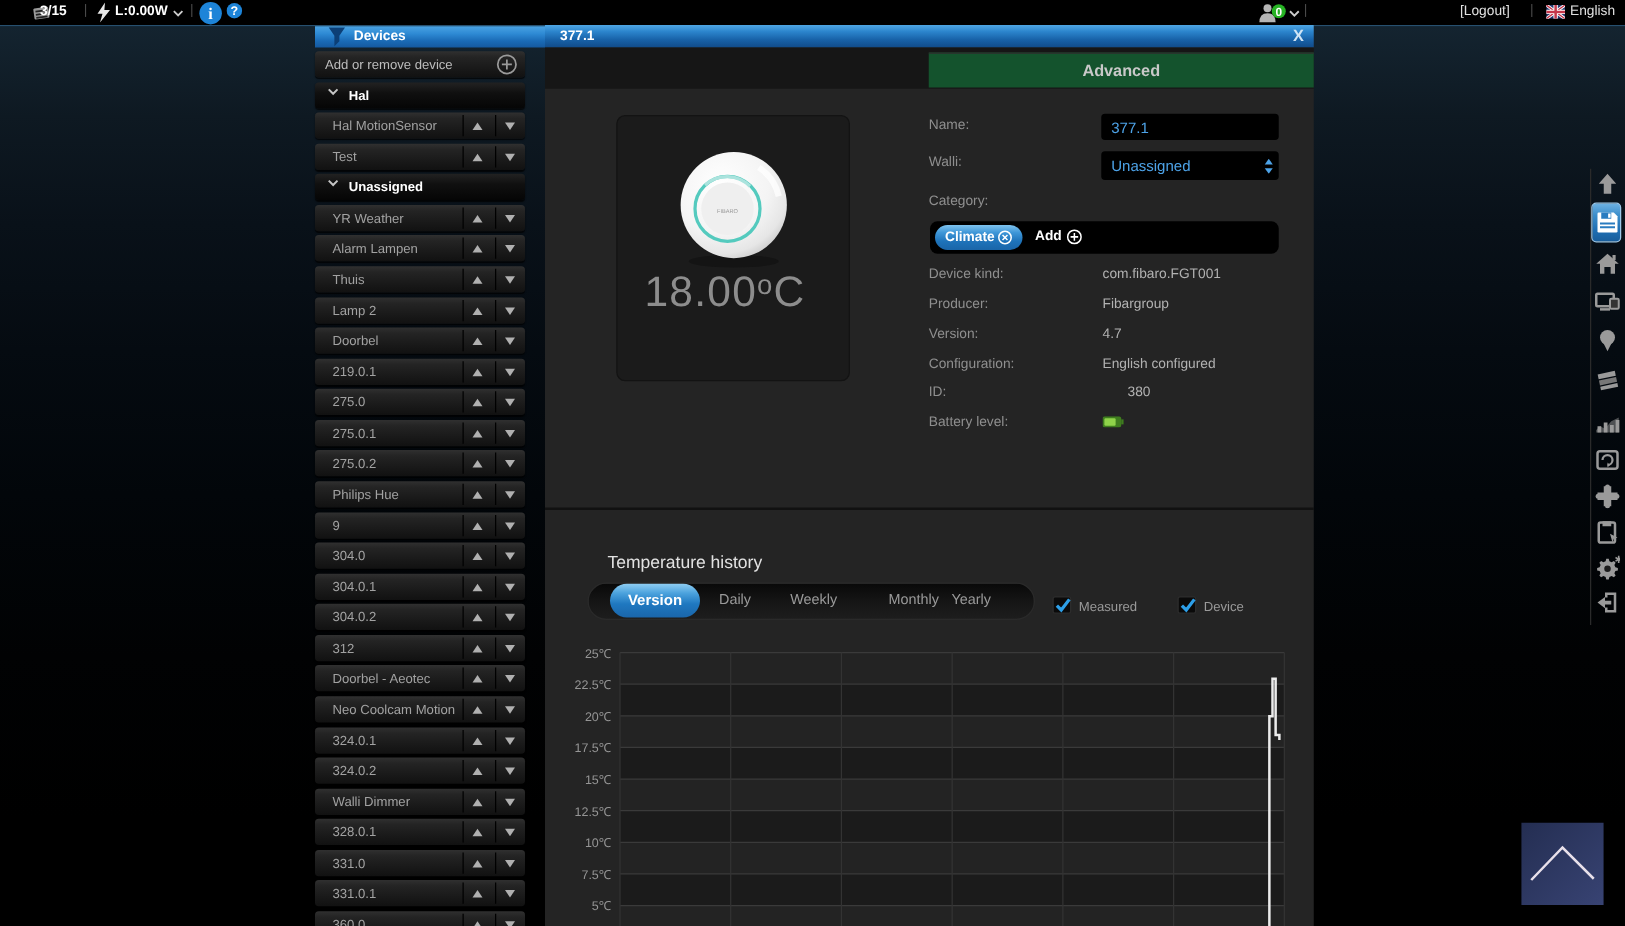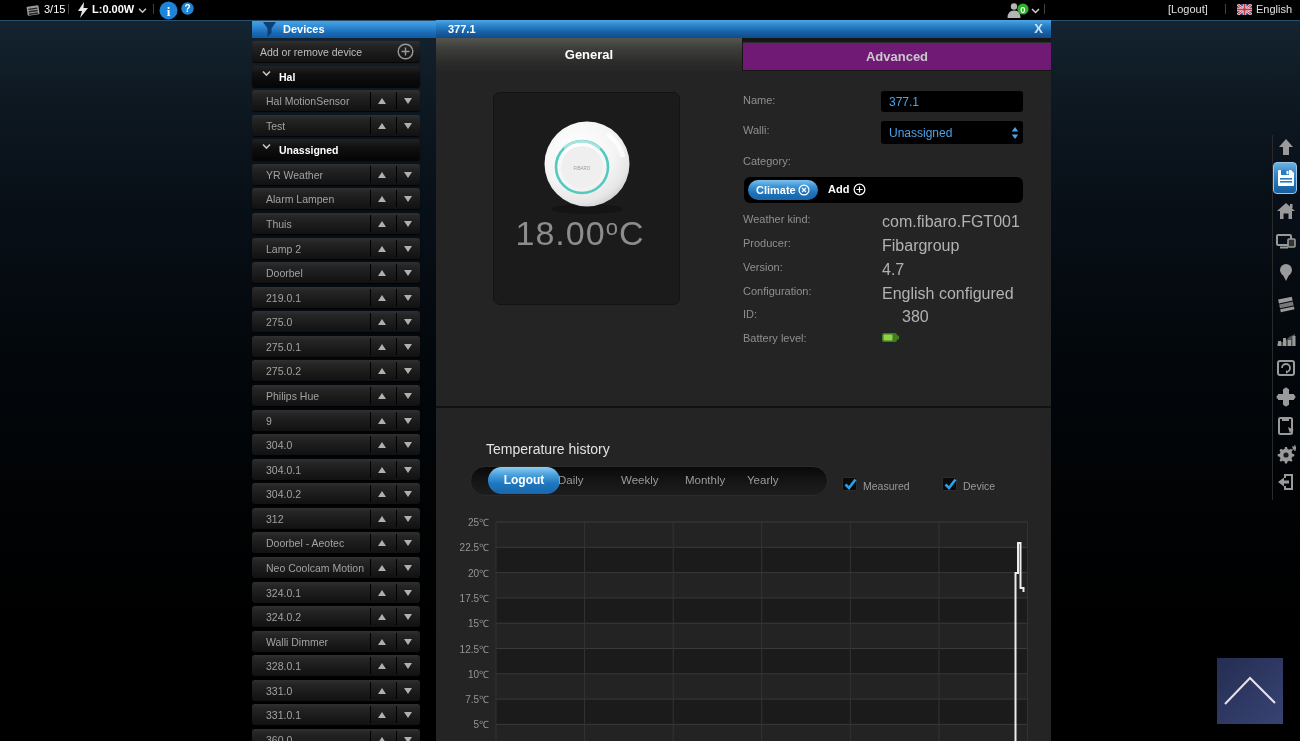--- a/index.html
+++ b/index.html
@@ -82,7 +82,7 @@
         <rect x="2.5" y="9" width="9" height="1.4" fill="#222"></rect>
       </g>
   </svg>
-  <span class="abs" style="left:44px;top:3px;font-weight:normal">3/15</span>
+  <span class="abs" style="left:32px;top:3px;font-weight:bold">3/15</span>
   <span class="abs tsep" style="left:67px;top:2px">|</span>
   <svg class="abs" style="left:76px;top:2px" width="14" height="16" viewBox="0 0 14 16">
     <path d="M8 0 L2 9 L6 9 L4 16 L12 6 L7.5 6 Z" fill="#e8e8e8"></path>

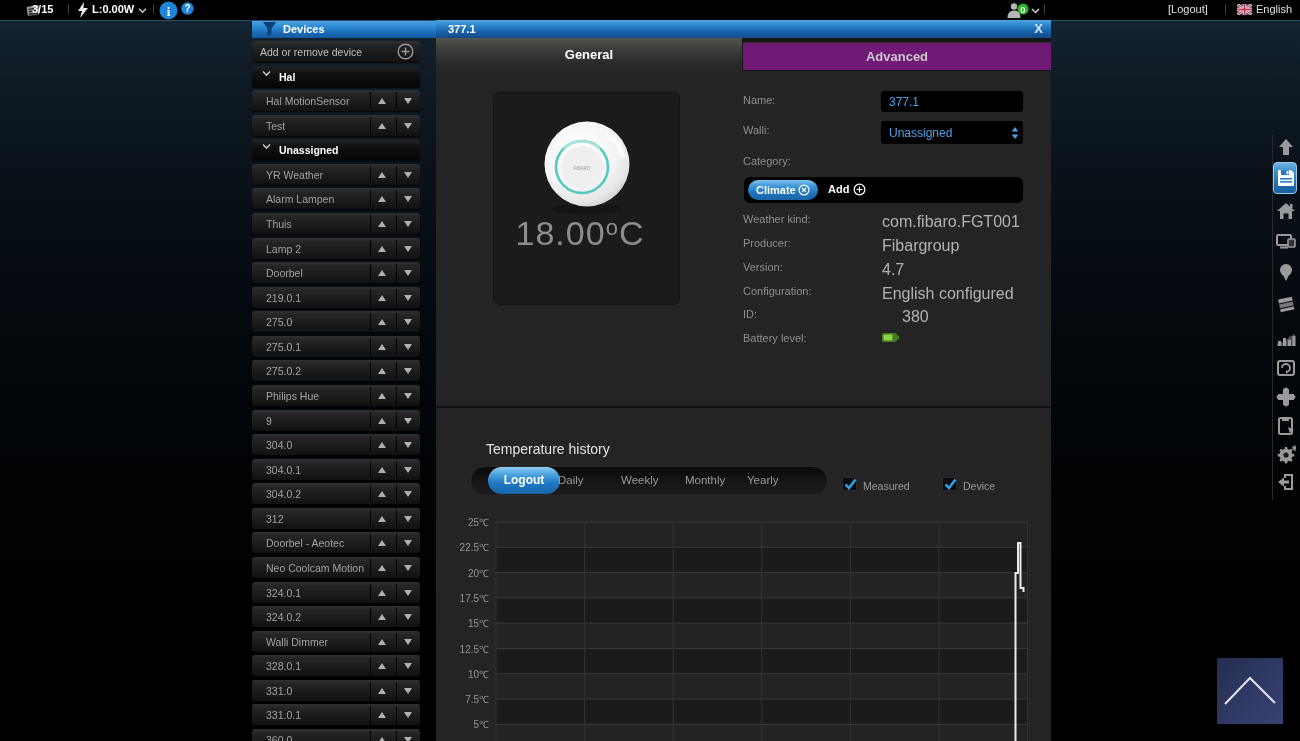--- a/index.html
+++ b/index.html
@@ -395,7 +395,6 @@
     <span style="position:absolute;right:8px;top:1px;font-size:13px;color:#cfe4f5;font-weight:bold">X</span>
   </div>
   <div id="tabbar">
-    <div id="tabgen">General</div>
     <div id="tabadv">Advanced</div>
   </div>
 

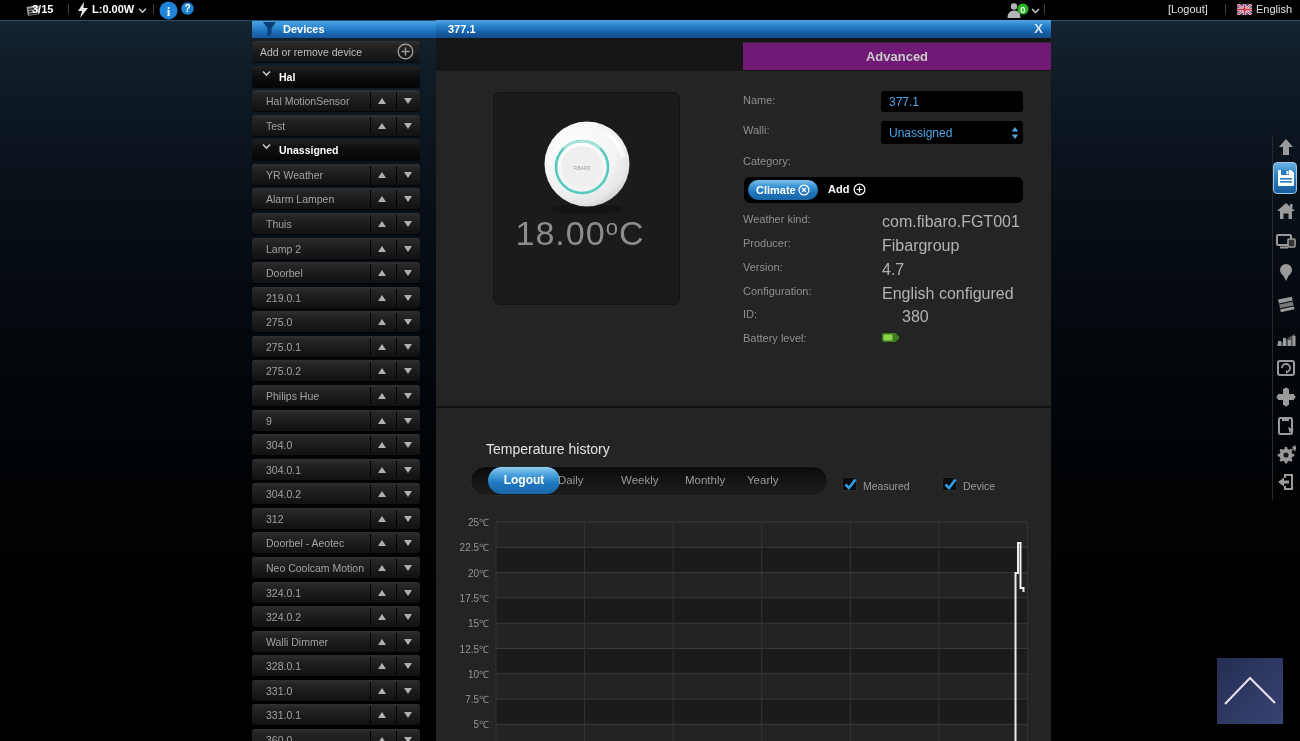--- a/index.html
+++ b/index.html
@@ -43,7 +43,7 @@
     background:linear-gradient(180deg,#555550 0%,#3e3e3b 30%,#2b2b2a 75%,#262626 100%);
     color:#fff; font-weight:bold; font-size:13px; text-align:center; line-height:33px; }
   #tabadv { position:absolute; left:307px; top:4px; width:308px; height:28px;
-    background:#701a75; border-top:1px solid #2e2e2e;
+    background:#14532d; border-top:1px solid #2e2e2e;
     color:#c9c9c9; font-weight:bold; font-size:13px; text-align:center; line-height:27px; }
 
   

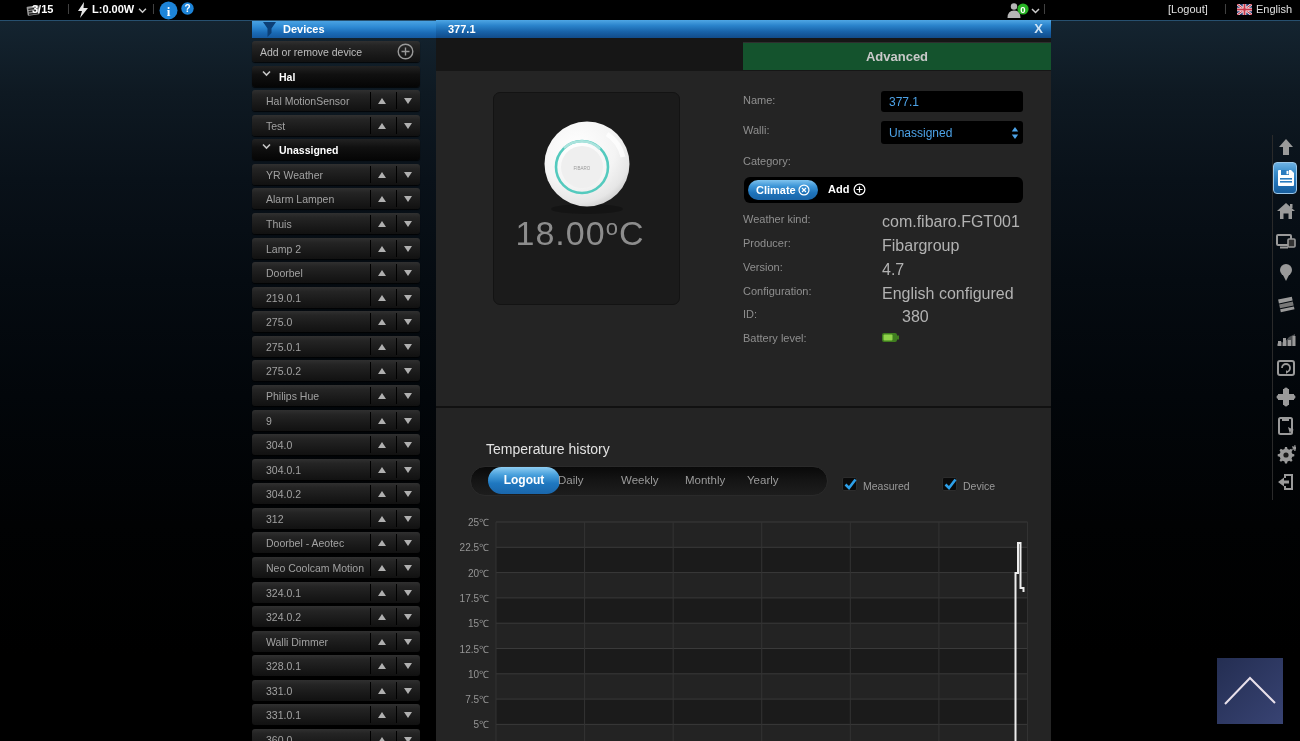--- a/index.html
+++ b/index.html
@@ -447,7 +447,7 @@
     <path d="M7.5 4 V11 M4 7.5 H11" stroke="#fff" stroke-width="1.4"></path>
   </svg>
 
-  <div class="flabel" style="left:307px;top:193px">Weather kind:</div>
+  <div class="flabel" style="left:307px;top:193px">Device kind:</div>
   <div class="fvalue" style="left:446px;top:193px">com.fibaro.FGT001</div>
   <div class="flabel" style="left:307px;top:217px">Producer:</div>
   <div class="fvalue" style="left:446px;top:217px">Fibargroup</div>

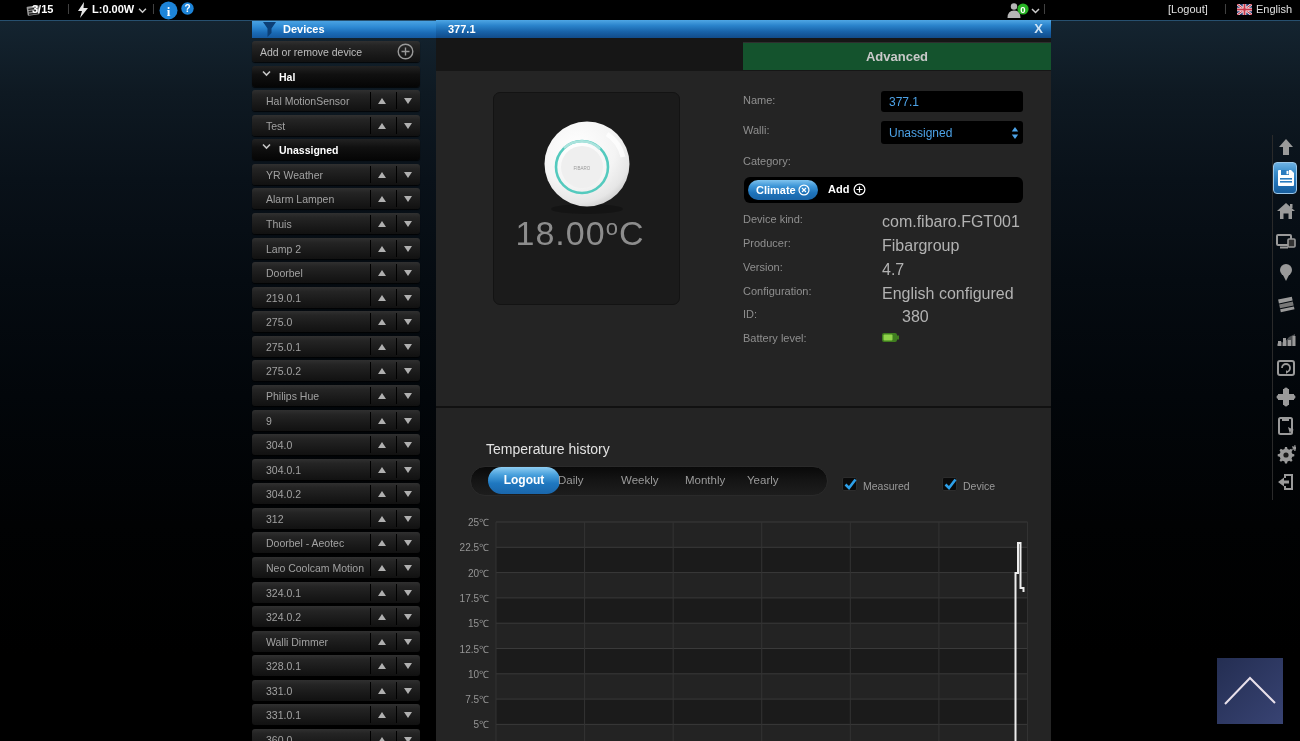--- a/index.html
+++ b/index.html
@@ -51,7 +51,7 @@
     background:#1b1b1b; border:1px solid #131313; border-radius:7px; }
 
   .flabel { position:absolute; color:#8f8f8f; font-size:11px; white-space:nowrap; }
-  .fvalue { position:absolute; color:#b2b2b2; font-size:16px; white-space:nowrap; }
+  .fvalue { position:absolute; color:#b2b2b2; font-size:11px; white-space:nowrap; }
   .blue { color:#4da3e8; }
   .blackbox { position:absolute; background:#000; border-radius:3px; }
 

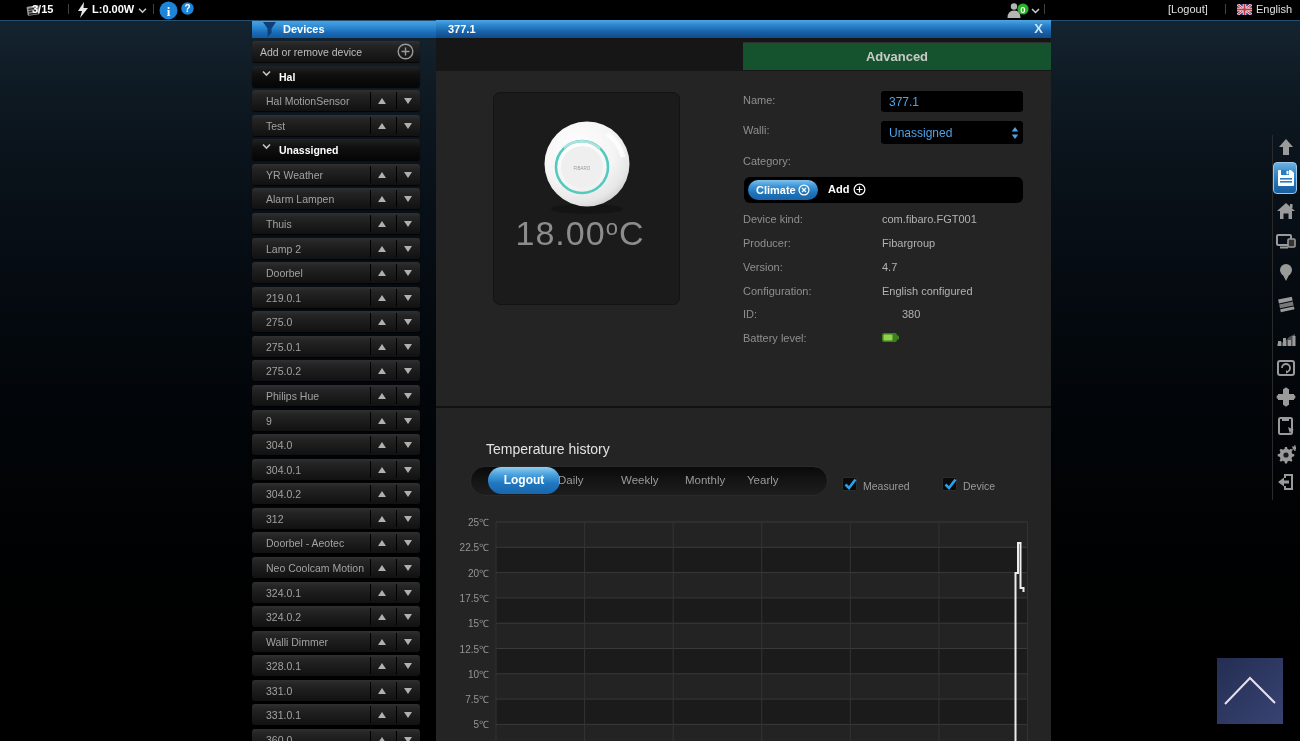--- a/index.html
+++ b/index.html
@@ -467,7 +467,7 @@
   <div id="divider"></div>
   <div id="thtitle">Temperature history</div>
   <div id="pillbar"></div>
-  <div id="hourly" class="abs" style="left:52px;top:447px">Logout</div>
+  <div id="hourly" class="abs" style="left:52px;top:447px">Version</div>
   <div class="ptab abs" style="left:122px;top:446px;width:60px">Daily</div>
   <div class="ptab abs" style="left:185px;top:446px;width:60px">Weekly</div>
   <div class="ptab abs" style="left:249px;top:446px;width:64px">Monthly</div>

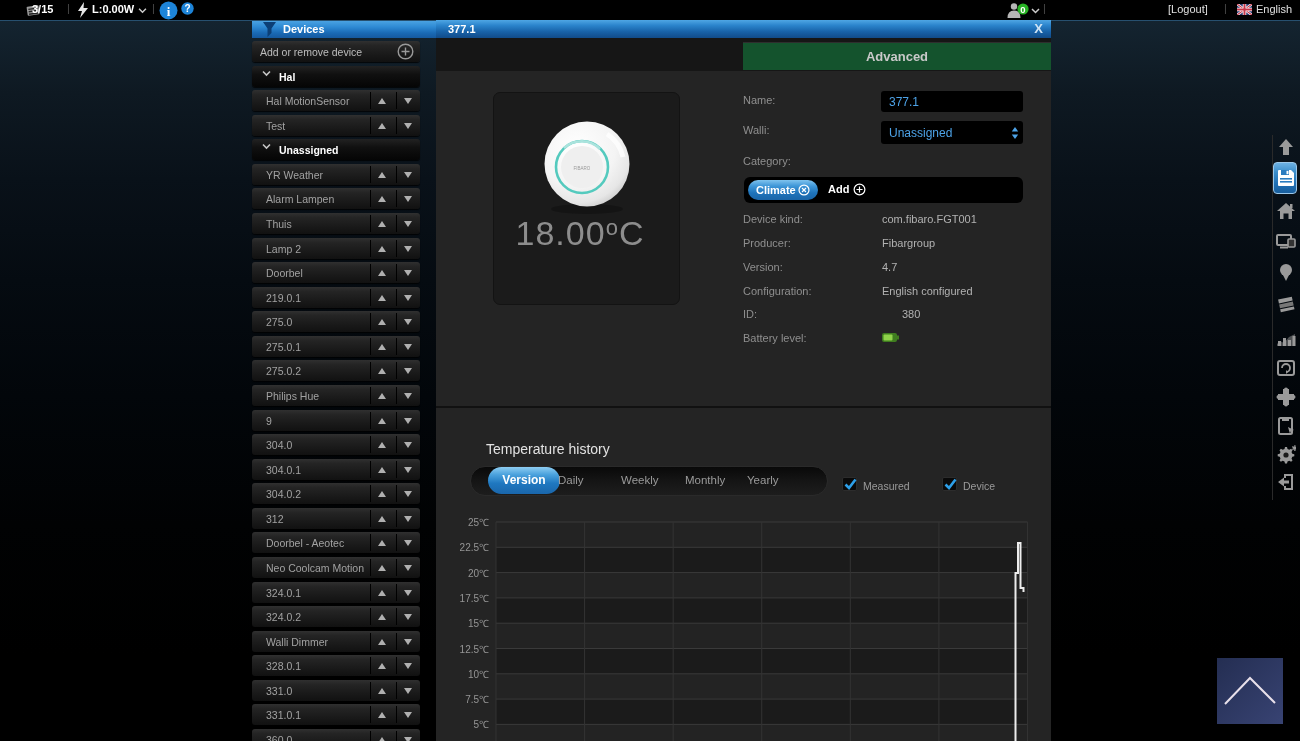--- a/index.html
+++ b/index.html
@@ -60,7 +60,7 @@
   #thtitle { position:absolute; left:50px; top:421px; color:#e2e2e2; font-size:14px; }
   #pillbar { position:absolute; left:34px; top:446px; width:358px; height:30px; border-radius:15px;
     background:linear-gradient(180deg,#090909 0%,#151515 50%,#1d1d1d 100%); border:1px solid #2a2a2a; }
-  .ptab { position:absolute; top:0; height:30px; line-height:29px; color:#9a9a9a; font-size:11.5px; }
+  .ptab { position:absolute; top:0; height:30px; line-height:29px; color:#9a9a9a; font-size:11.5px; text-align:center; }
   #hourly { position:absolute; left:18px; top:1px; width:72px; height:27px; border-radius:14px;
     background:linear-gradient(180deg,#8ecdf2 0%,#4ba2dd 28%,#1f78c0 60%,#1a66ab 100%);
     color:#fff; font-weight:bold; font-size:12px; text-align:center; line-height:27px; }

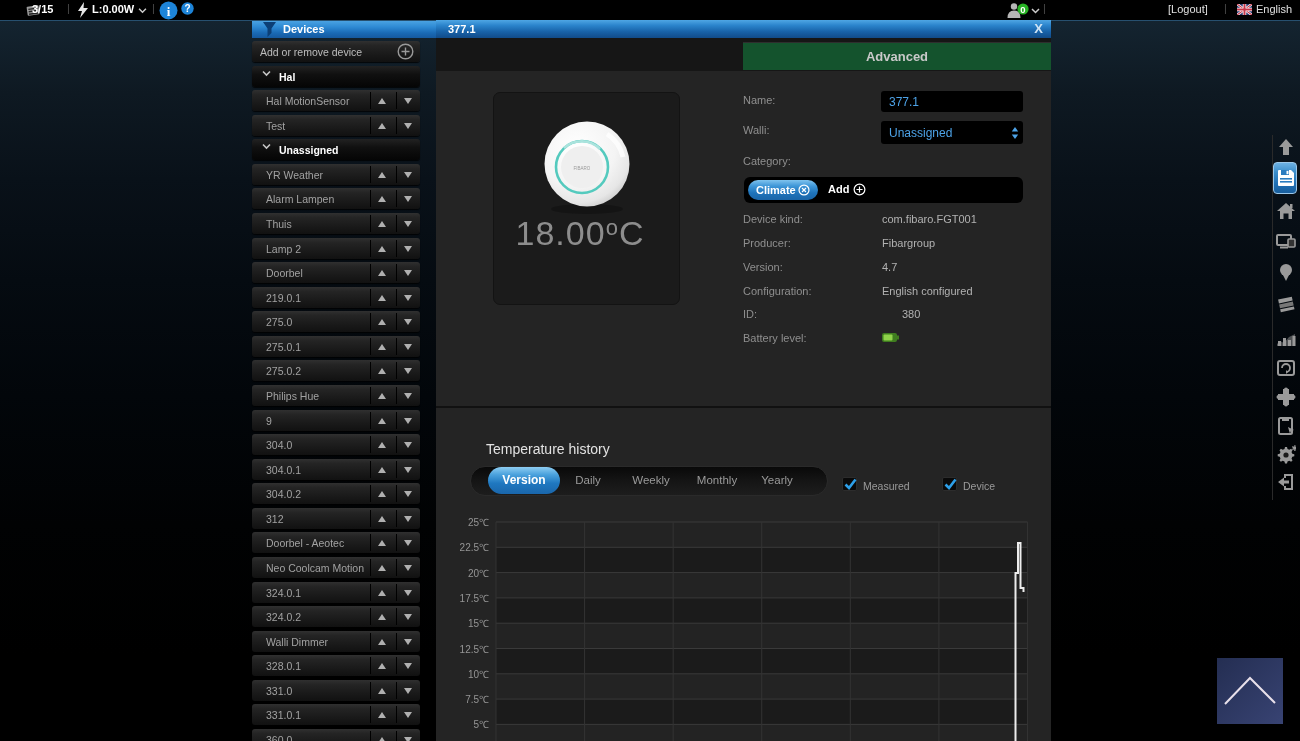--- a/index.html
+++ b/index.html
@@ -470,7 +470,7 @@
   <div id="hourly" class="abs" style="left:52px;top:447px">Version</div>
   <div class="ptab abs" style="left:122px;top:446px;width:60px">Daily</div>
   <div class="ptab abs" style="left:185px;top:446px;width:60px">Weekly</div>
-  <div class="ptab abs" style="left:249px;top:446px;width:64px">Monthly</div>
+  <div class="ptab abs" style="left:263px;top:446px;width:64px">Monthly</div>
   <div class="ptab abs" style="left:311px;top:446px;width:60px">Yearly</div>
 
   <div class="cb" style="left:406px;top:457px">

